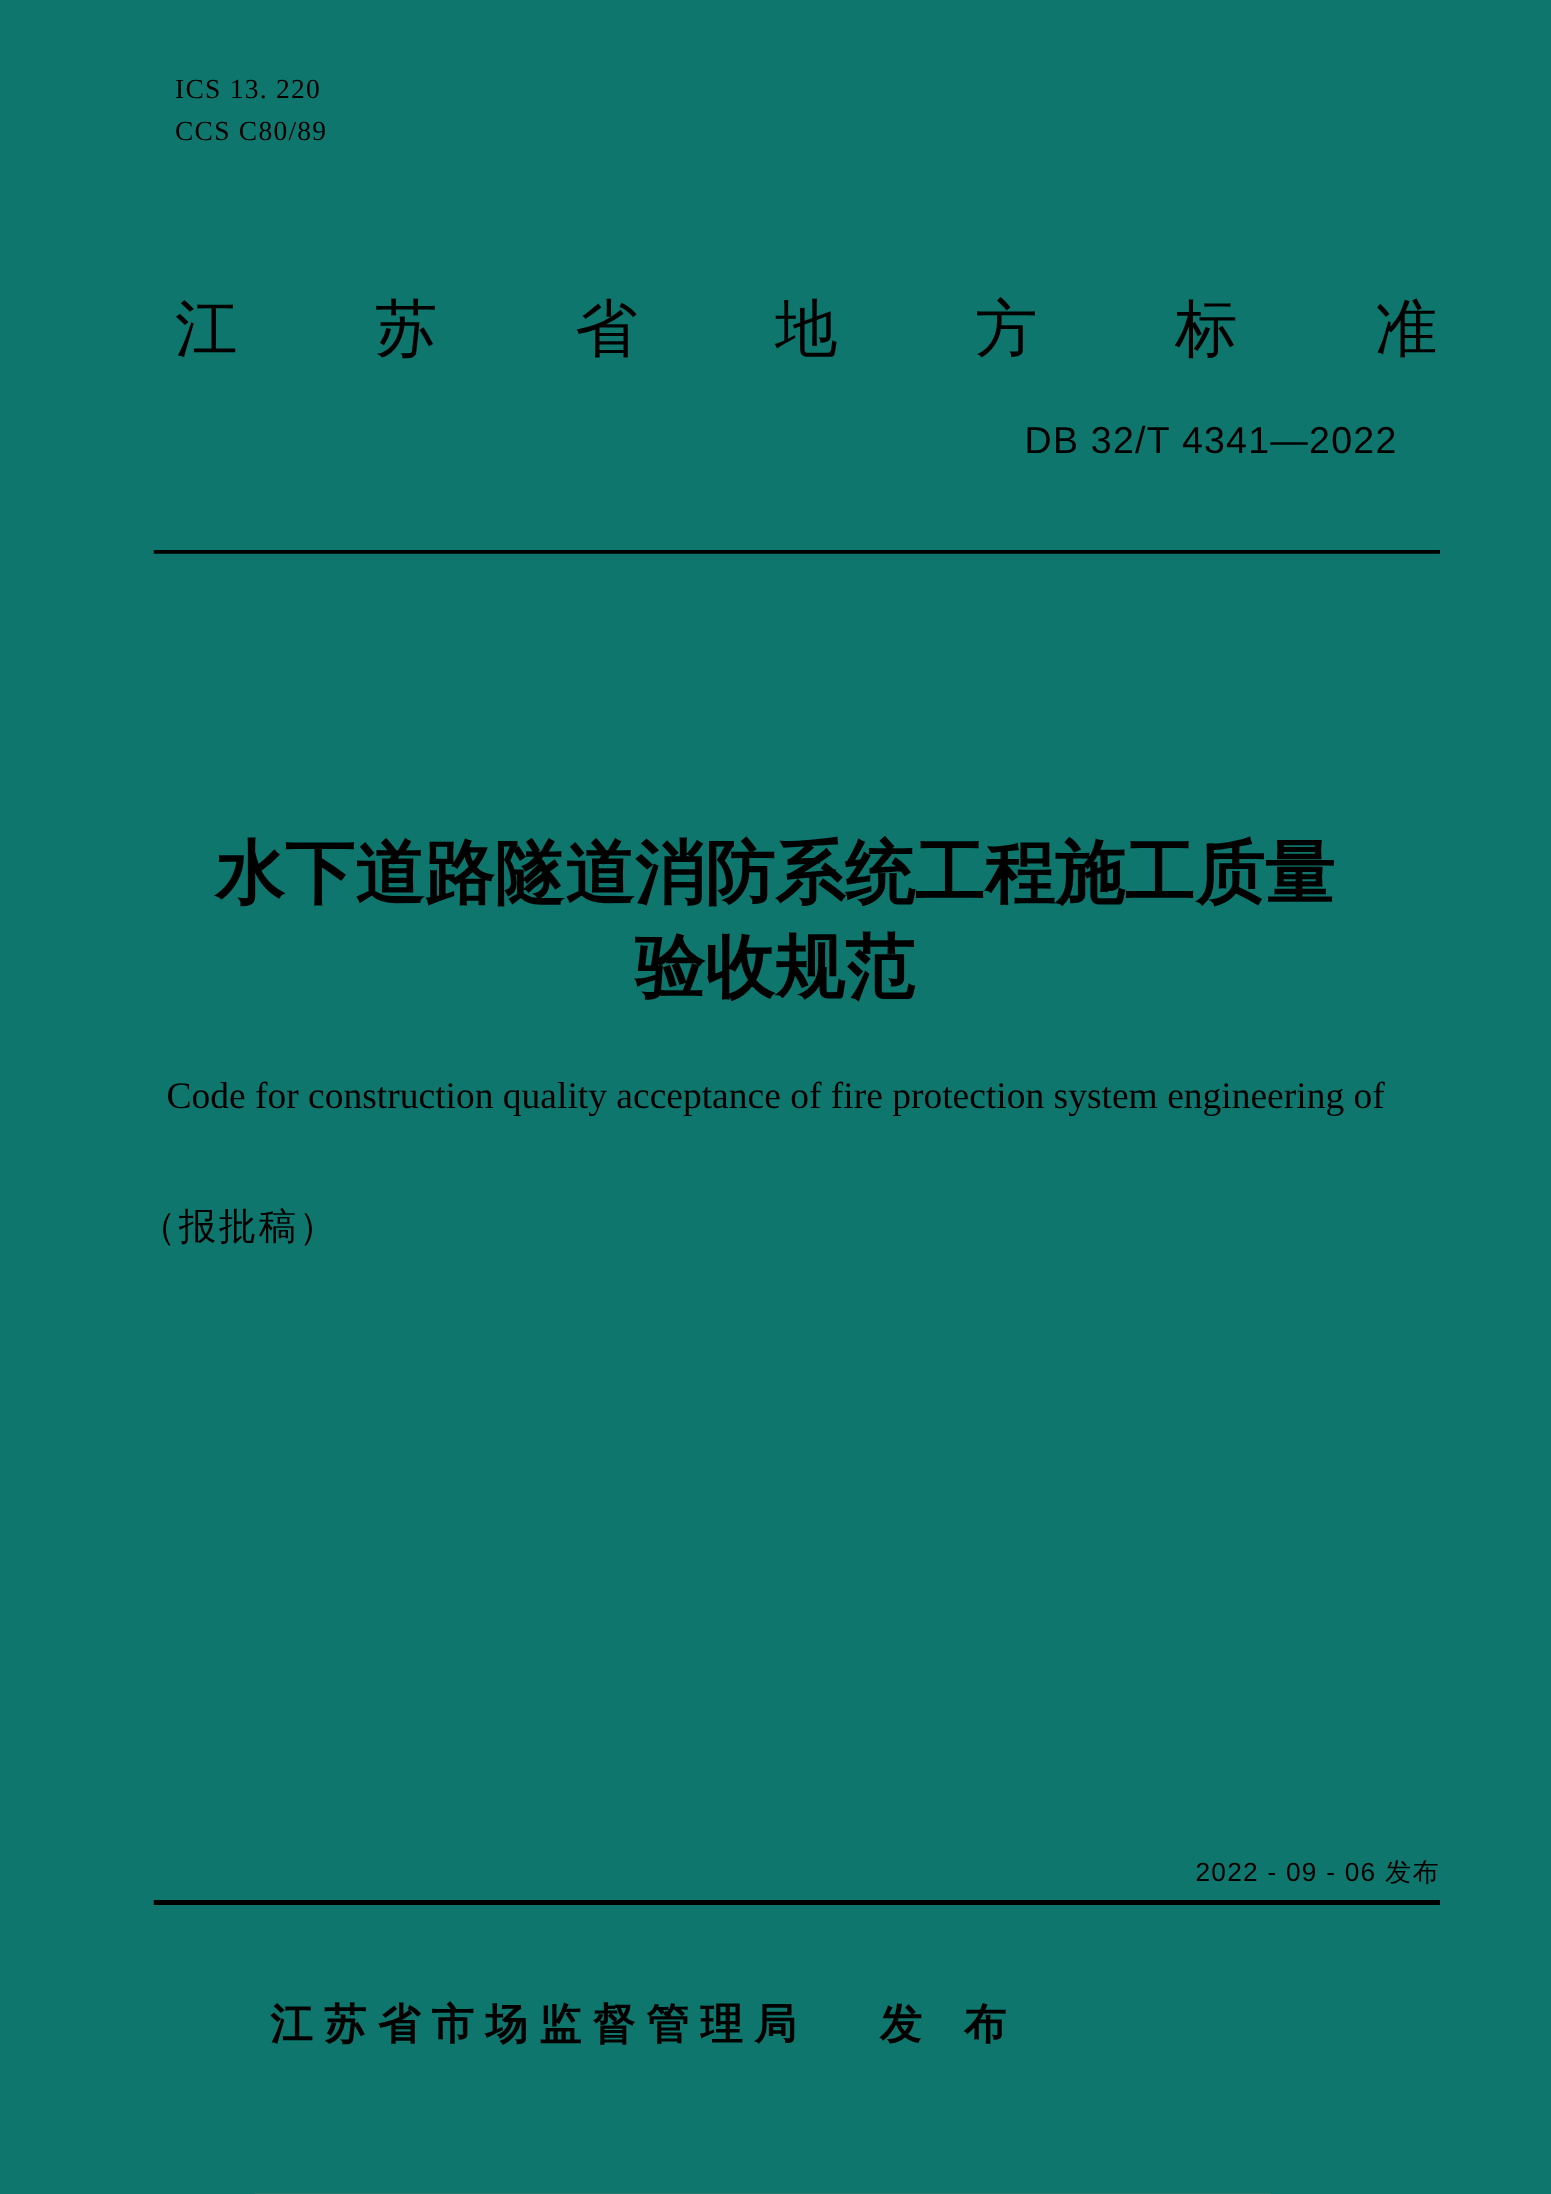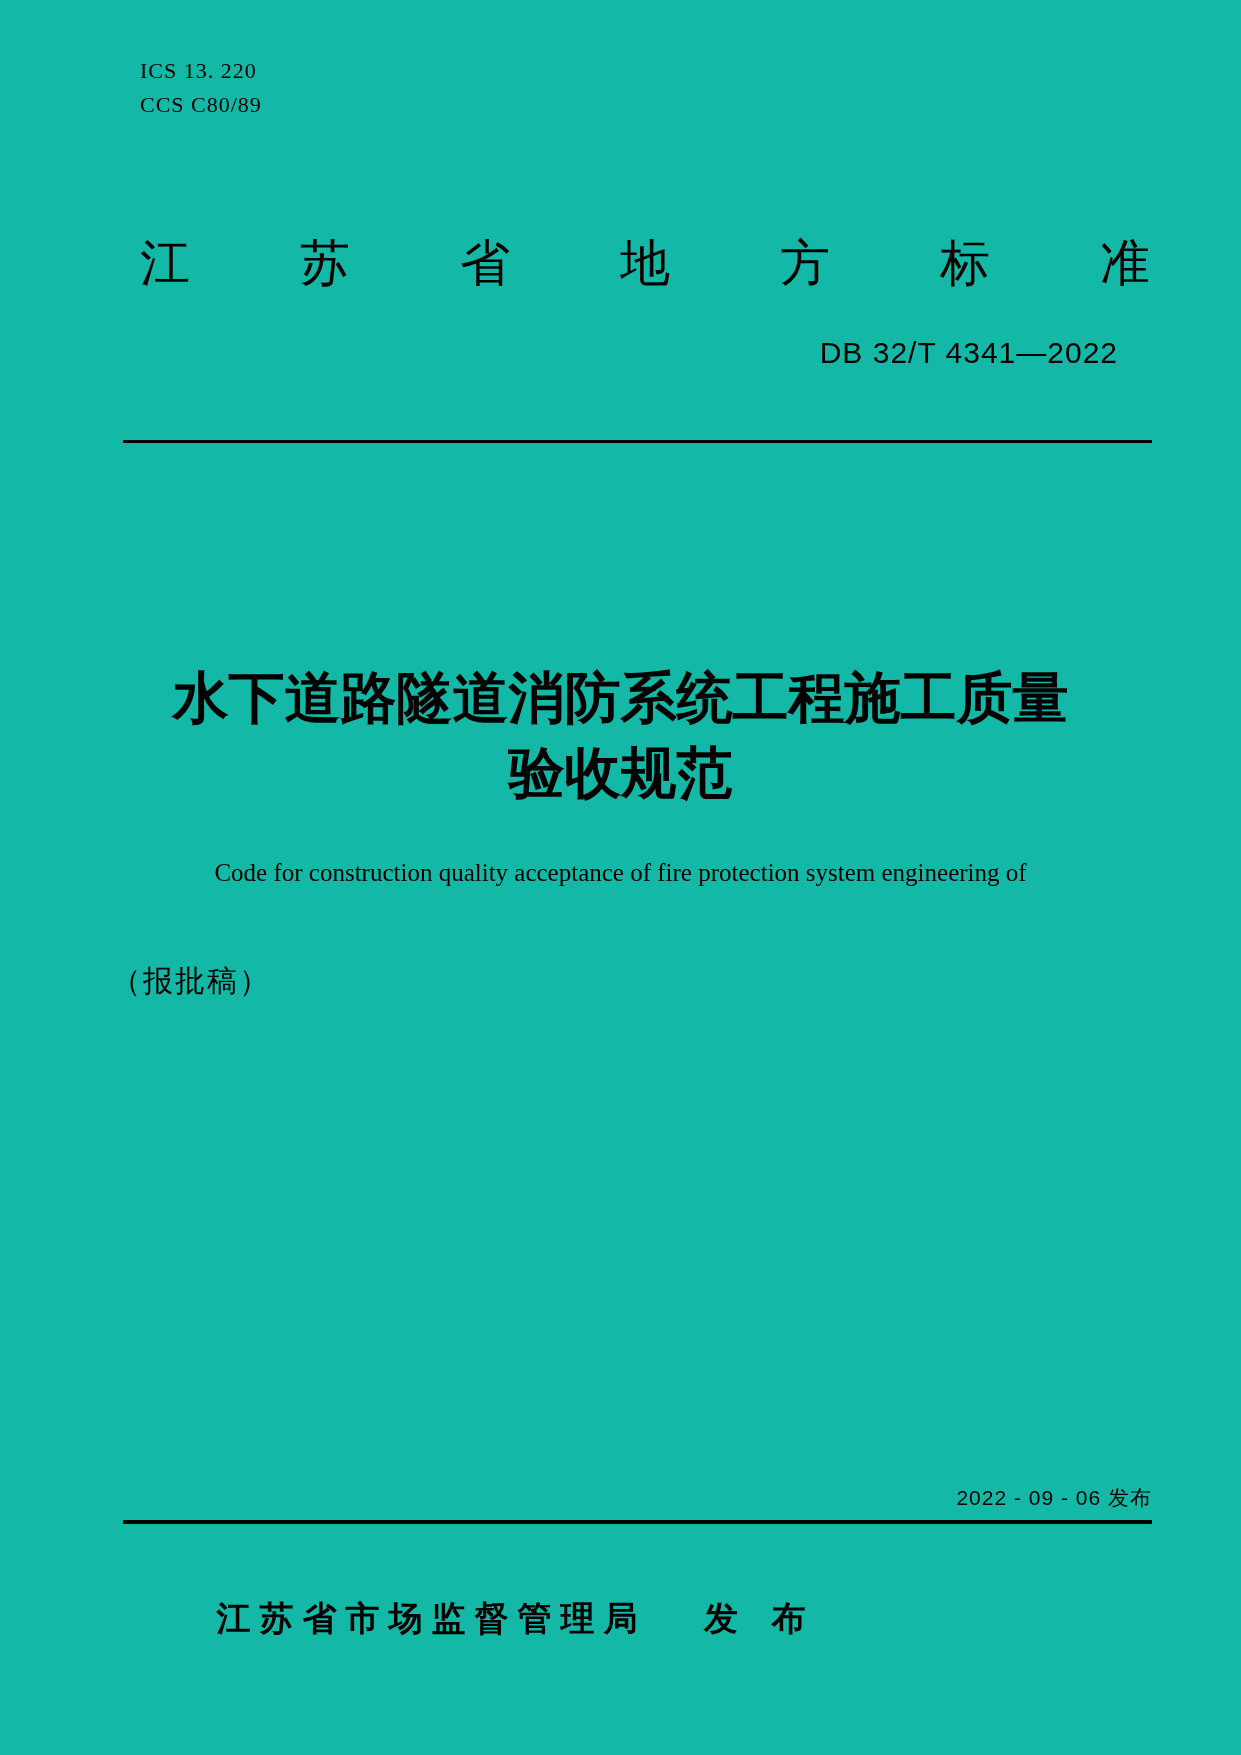--- a/index.html
+++ b/index.html
@@ -12,7 +12,7 @@
     width: 1241px;
     height: 1755px;
     margin: 0 auto;
-    background: #14b8a6;
+    background: #0f766e;
     color: #000000;
     overflow: hidden;
   }

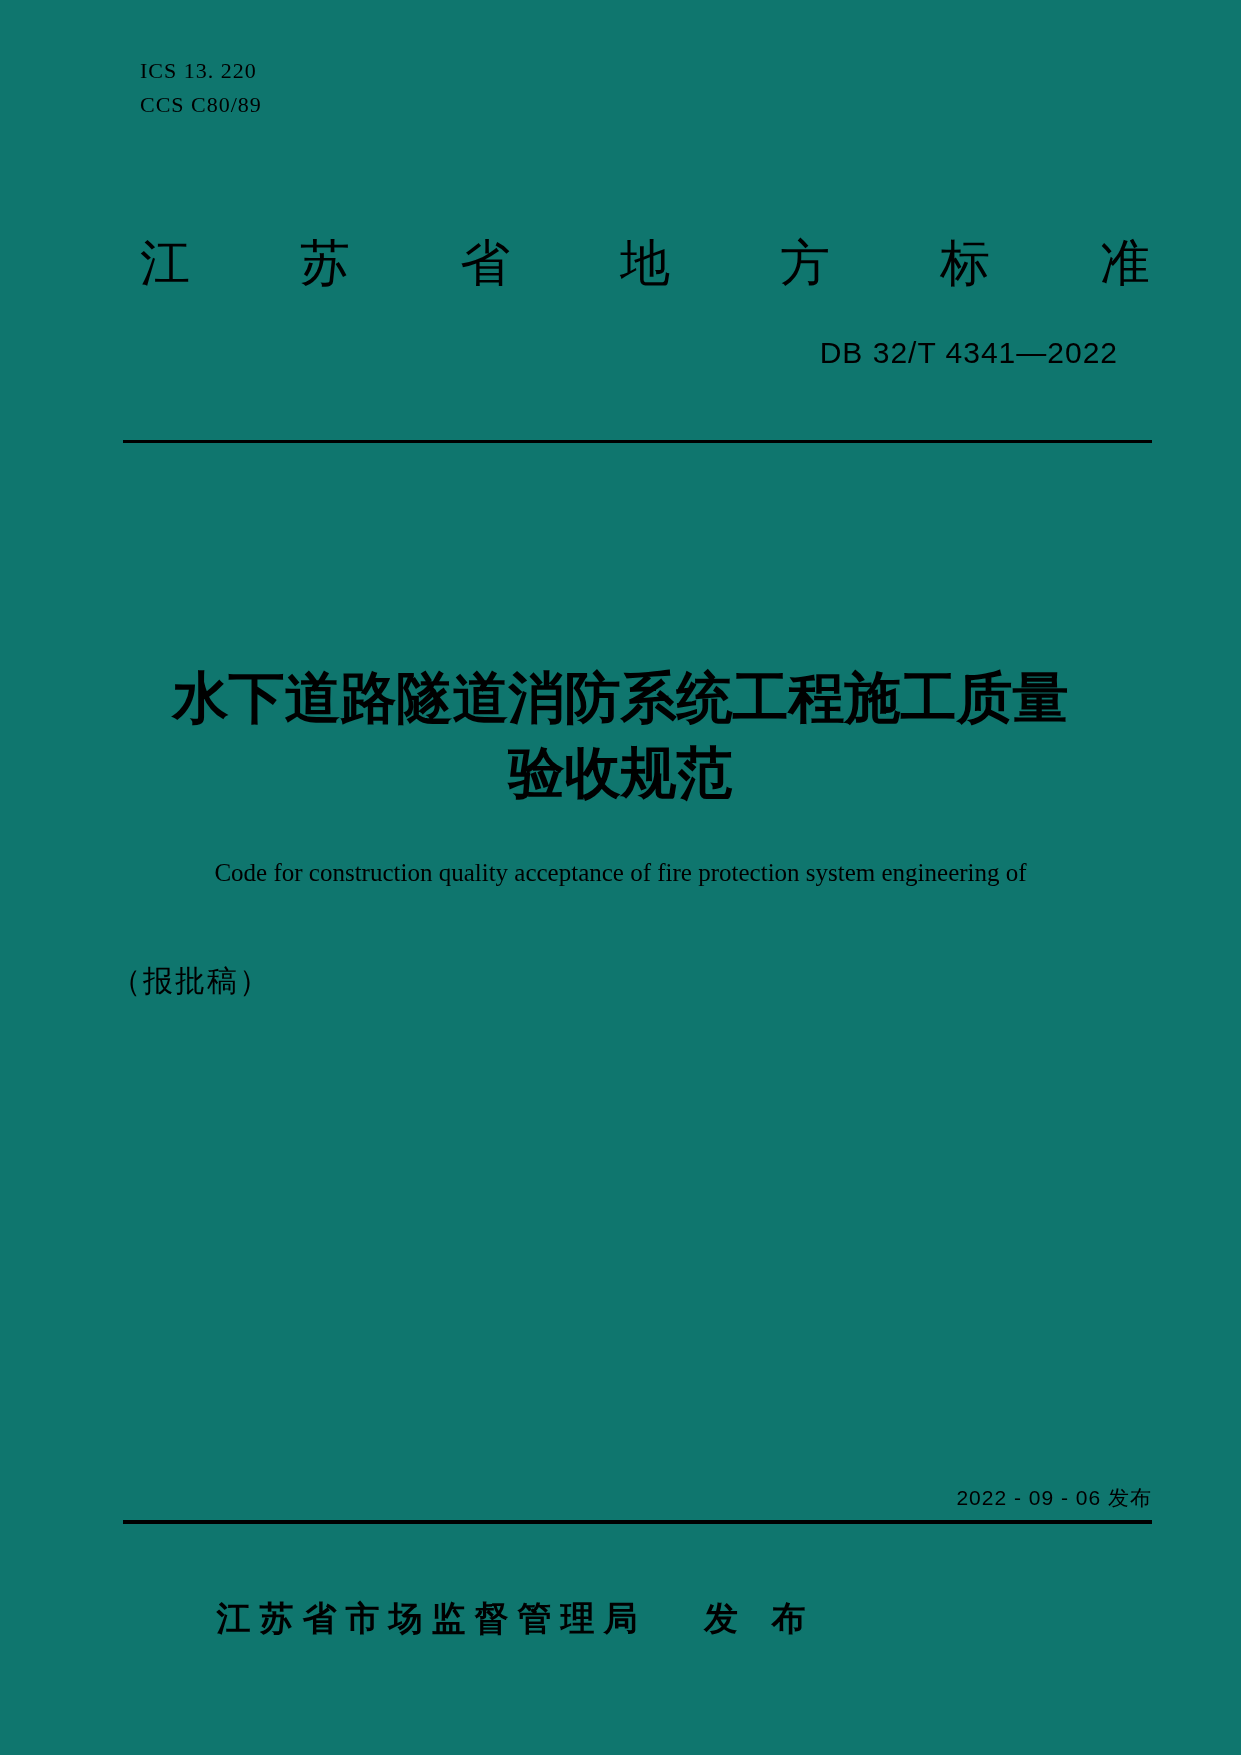--- a/index.html
+++ b/index.html
@@ -53,7 +53,7 @@
   }
   .english-title {
     position: absolute; left: 111px; top: 850px; width: 1019px;
-    text-align: center; font-size: 25px; line-height: 1.82;
+    text-align: center; font-size: 30px; line-height: 1.82;
   }
   .draft-status {
     position: absolute; left: 111px; top: 961px; width: 1019px;

